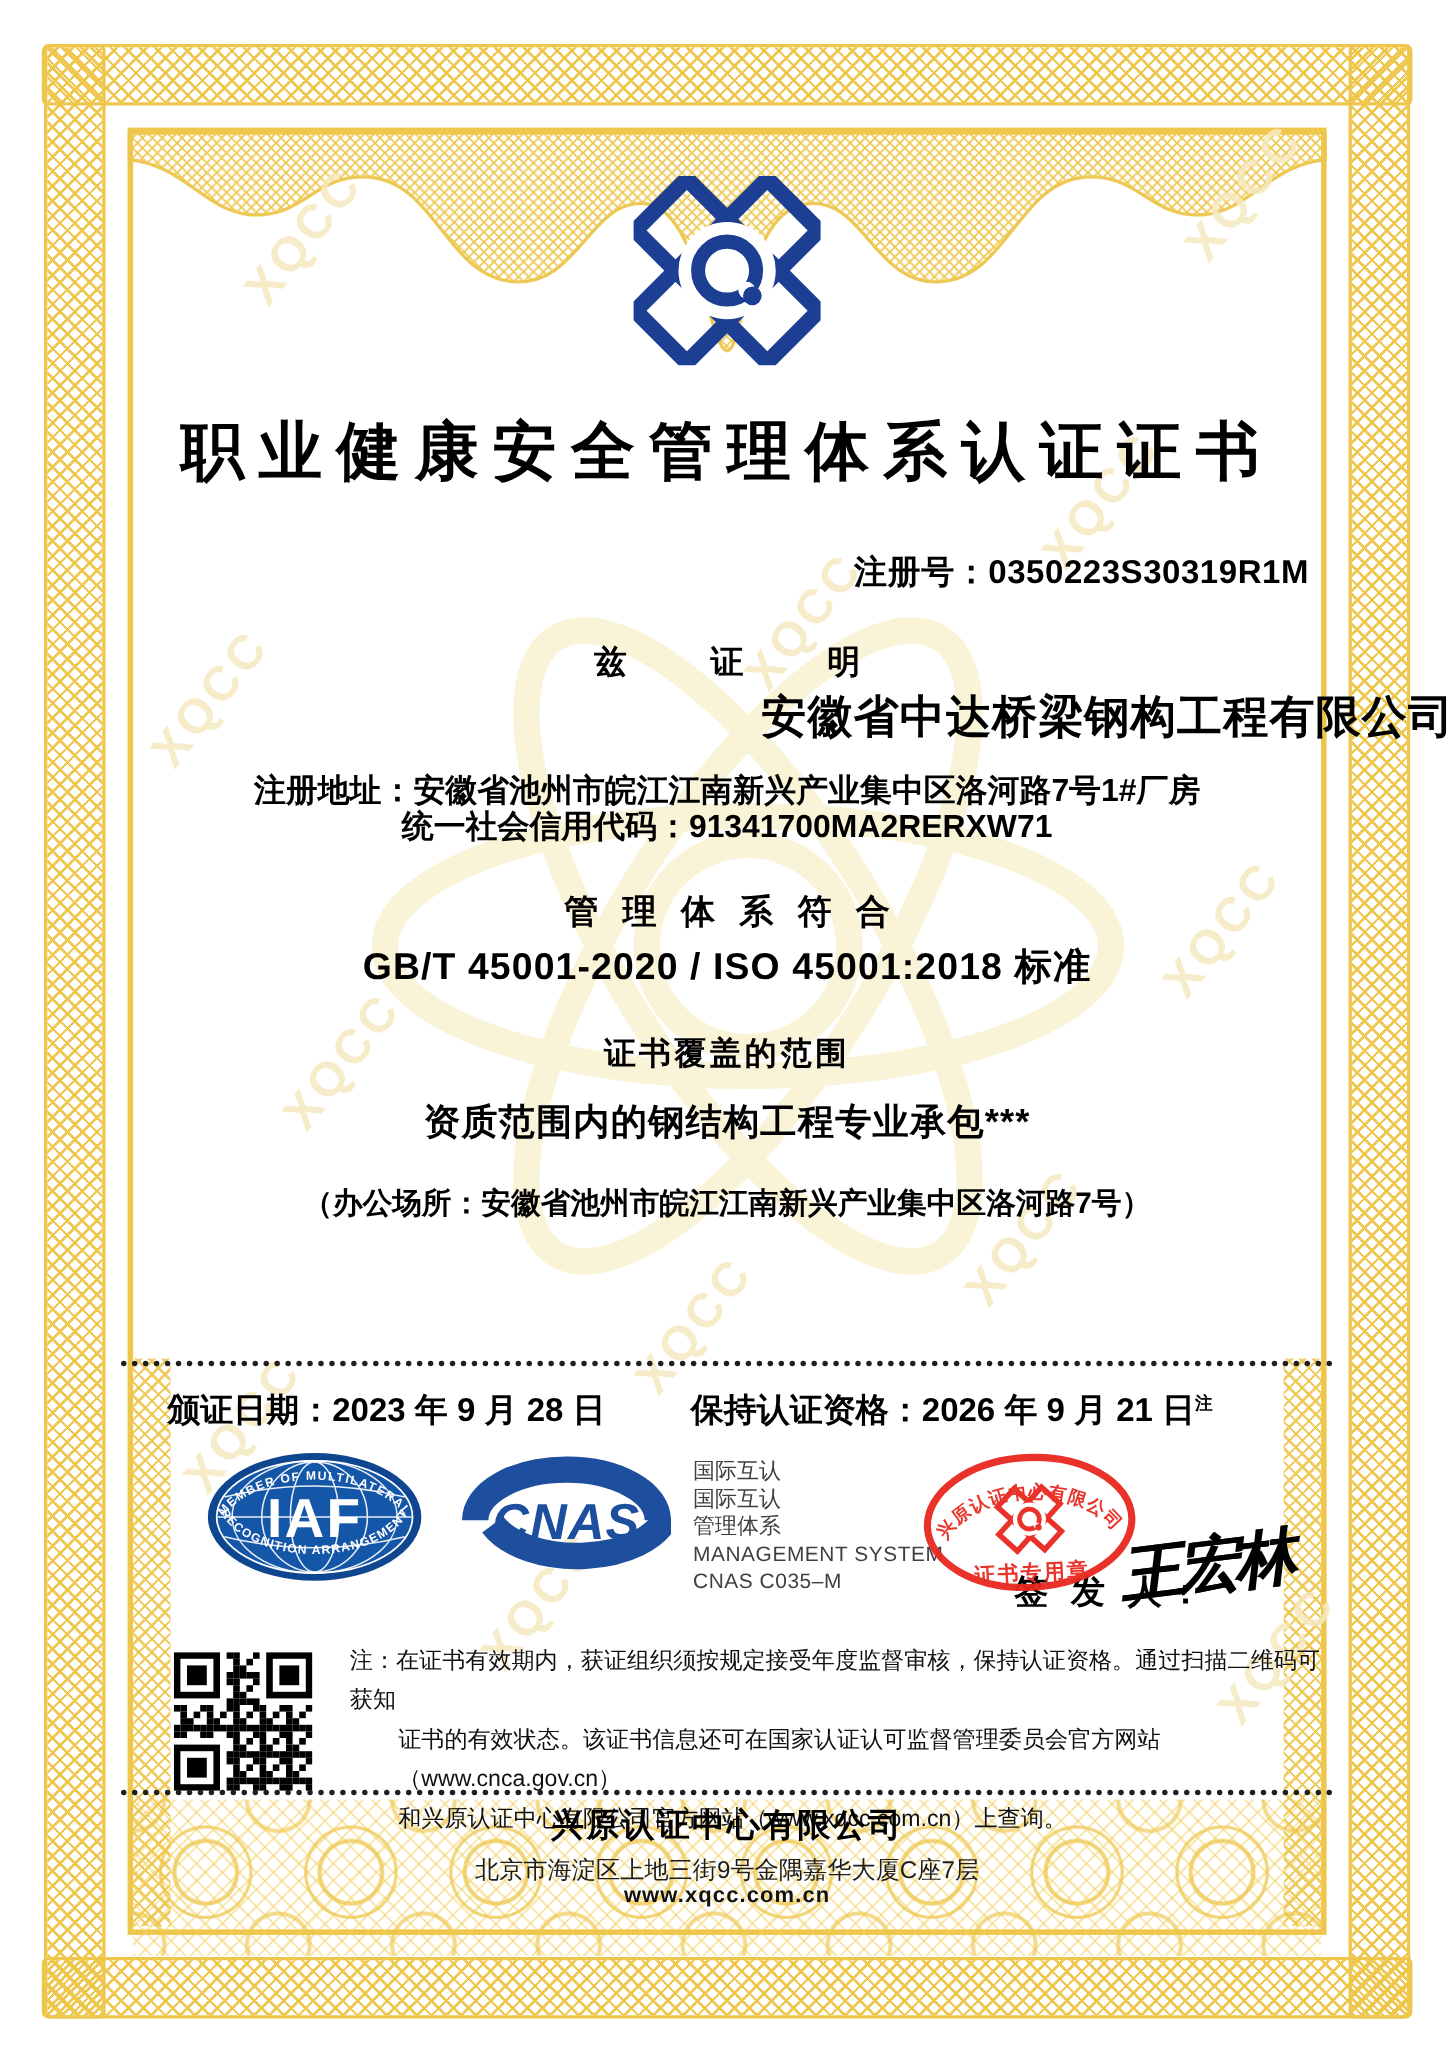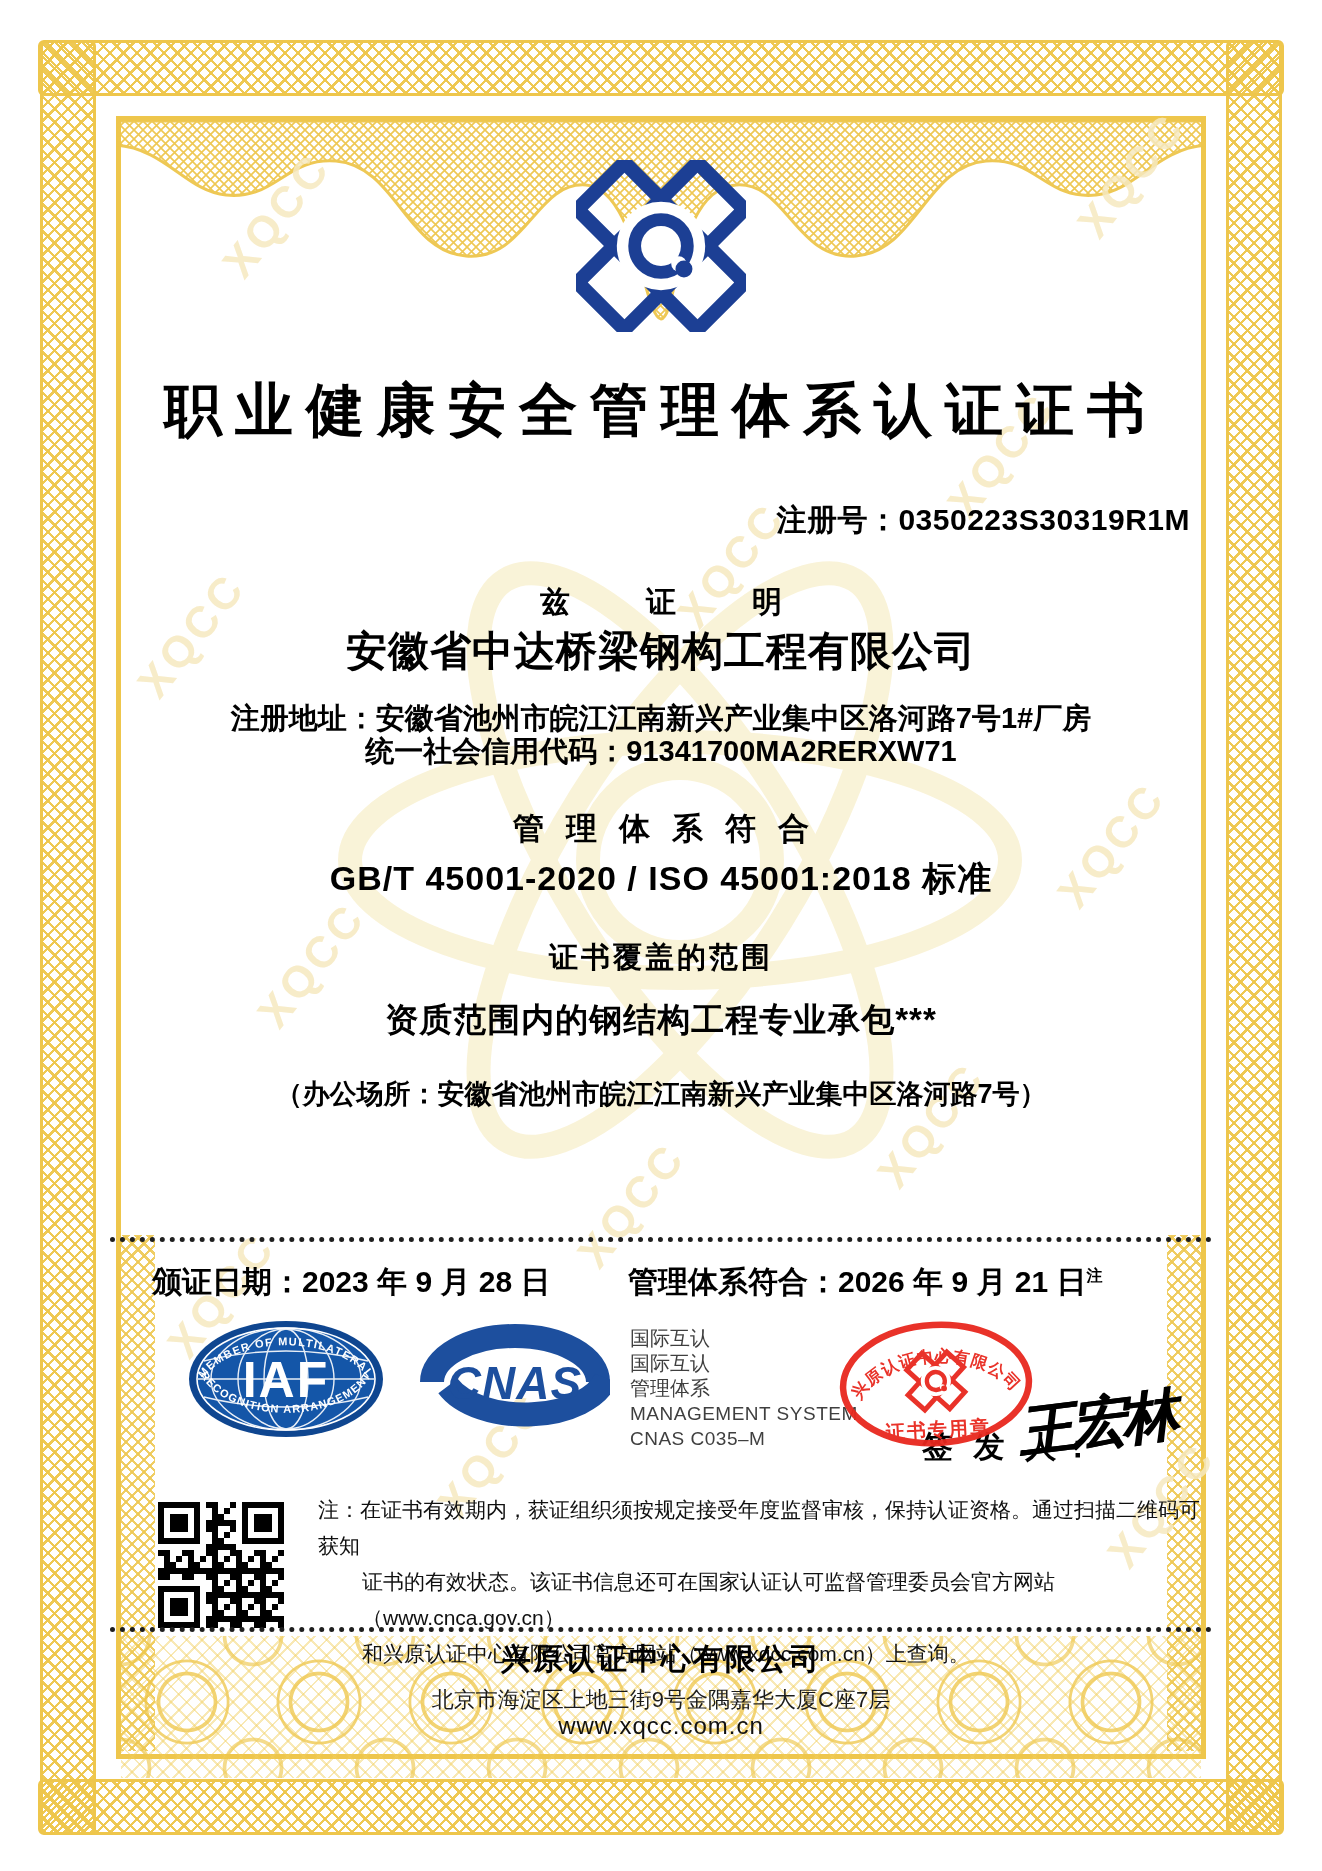--- a/index.html
+++ b/index.html
@@ -53,7 +53,7 @@
   .title{left:0;width:100%;top:372px;text-align:center;font-size:58px;font-weight:900;letter-spacing:13px;}
   .regline{right:132px;top:500px;font-size:30px;font-weight:bold;letter-spacing:.5px;}
   .hereby{left:0;width:100%;top:582px;text-align:center;font-size:30px;font-weight:600;letter-spacing:76px;text-indent:76px;}
-  .company{left:0;width:100%;top:624px;text-align:center;font-size:41px;font-weight:900;letter-spacing:1px;}
+  .company{left:0;width:100%;top:624px;text-align:right;font-size:41px;font-weight:900;letter-spacing:1px;}
   .regaddr{left:0;width:100%;top:684px;text-align:center;font-size:29px;font-weight:600;margin-top:15px;}
   .credit{left:0;width:100%;top:732px;text-align:center;font-size:29px;font-weight:600;}
   .conform{left:0;width:100%;top:808px;text-align:center;font-size:31px;font-weight:700;letter-spacing:22px;text-indent:22px;}

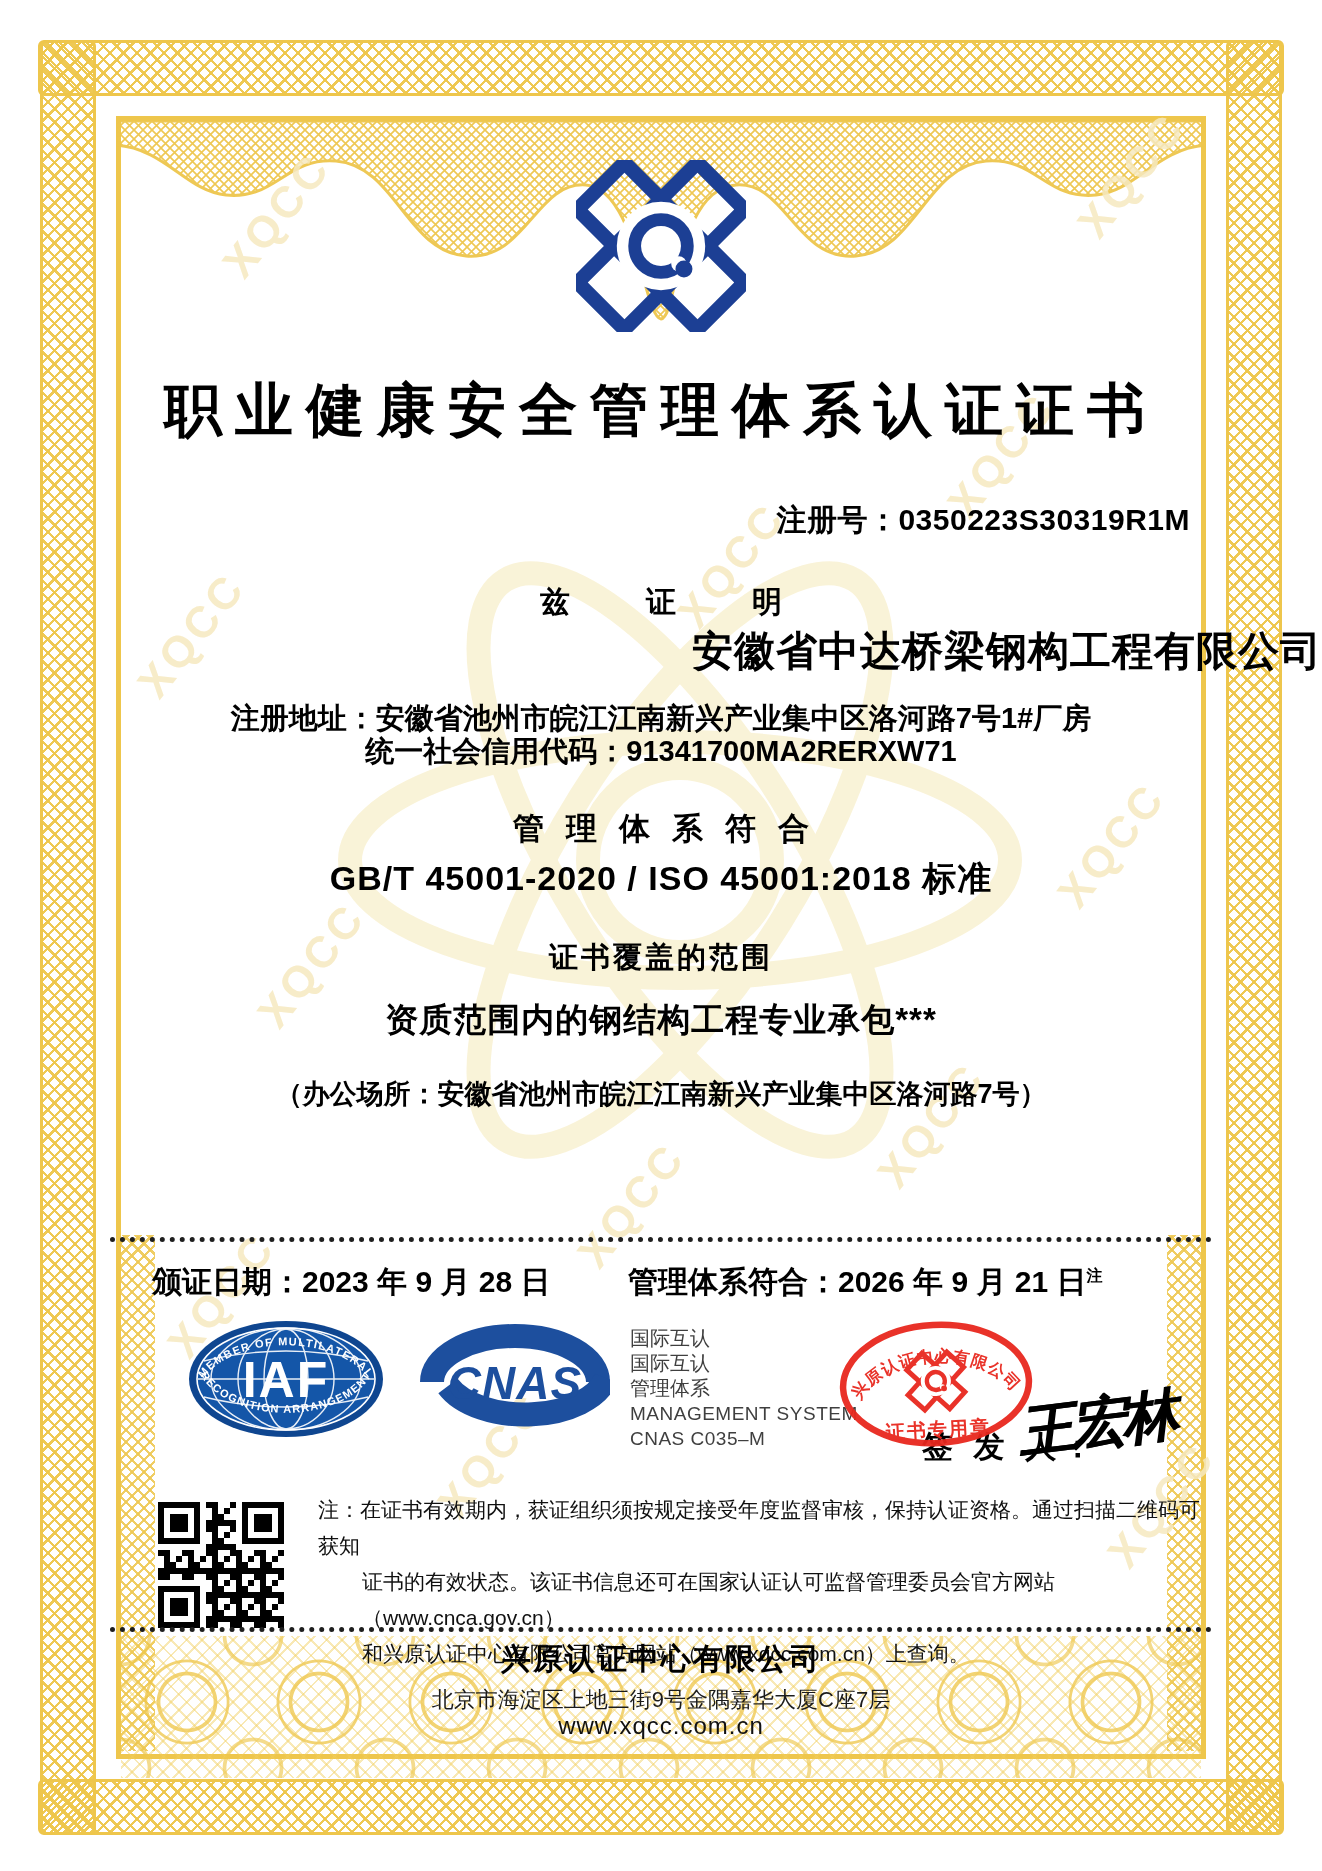--- a/index.html
+++ b/index.html
@@ -163,7 +163,7 @@
     <span>颁证日期：</span><span>2023 年 9 月 28 日</span>
   </div>
   <div class="content-el dateline expiry">
-    <span>管理体系符合：</span><span>2026 年 9 月 21 日</span><sup>注</sup>
+    <span>保持认证资格：</span><span>2026 年 9 月 21 日</span><sup>注</sup>
   </div>
 
   <svg class="content-el iaf" width="200" height="122" viewBox="0 0 200 122">

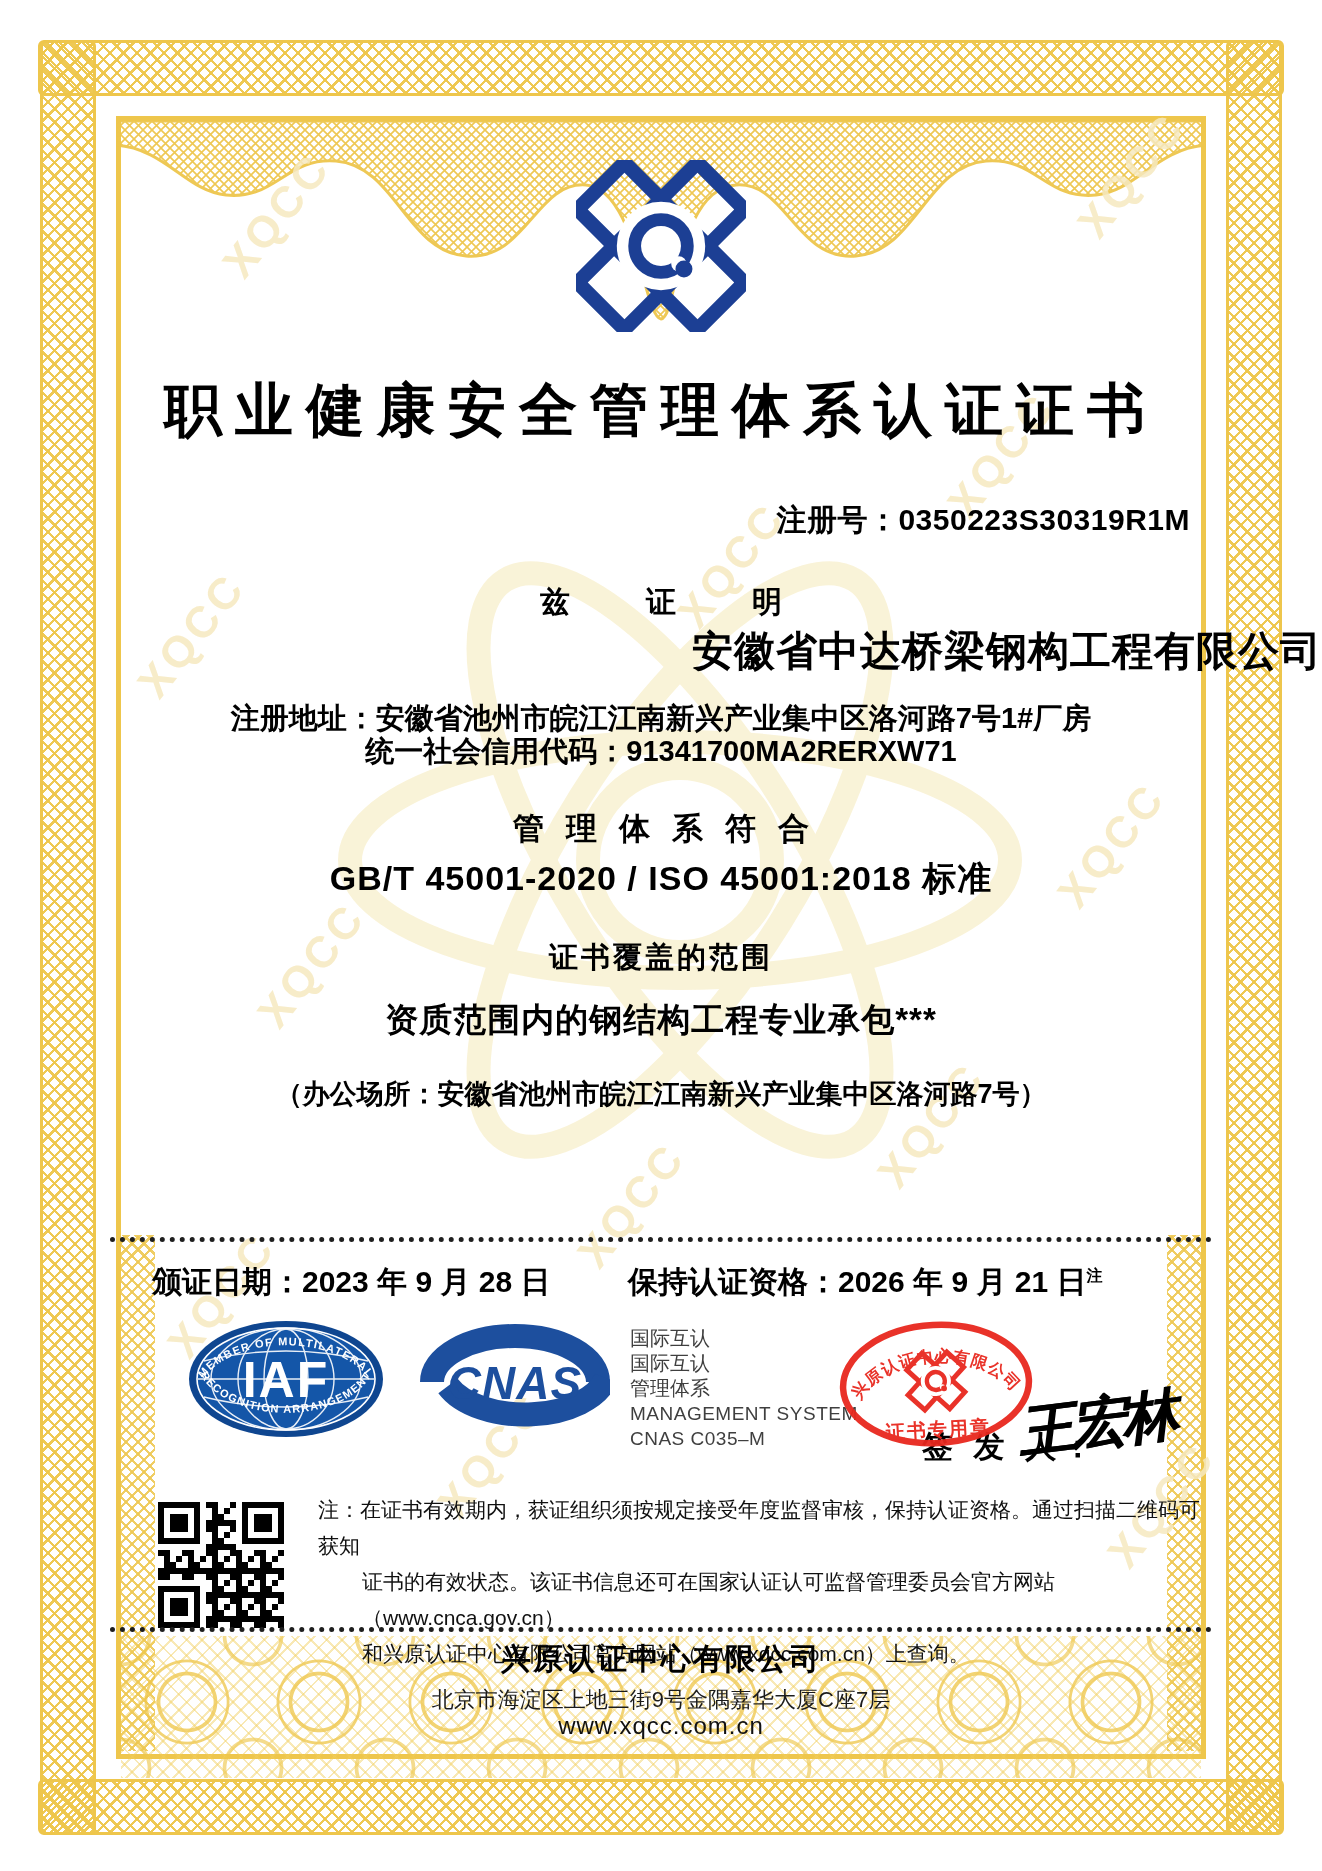--- a/index.html
+++ b/index.html
@@ -79,7 +79,7 @@
   .note .cont{padding-left:44px;}
   .footer-issuer{left:0;width:100%;top:1639px;text-align:center;font-size:30px;font-weight:900;letter-spacing:2px;z-index:3;}
   .footer-addr{left:0;width:100%;top:1685px;text-align:center;font-size:22px;font-weight:500;color:#1c1c1c;z-index:3;}
-  .footer-url{left:0;width:100%;top:1712px;text-align:center;font-size:24px;font-weight:400;letter-spacing:1px;color:#111;z-index:3;}
+  .footer-url{left:0;width:100%;top:1712px;text-align:center;font-size:20px;font-weight:700;letter-spacing:1px;color:#111;z-index:3;}
 </style>
 </head>
 <body>

